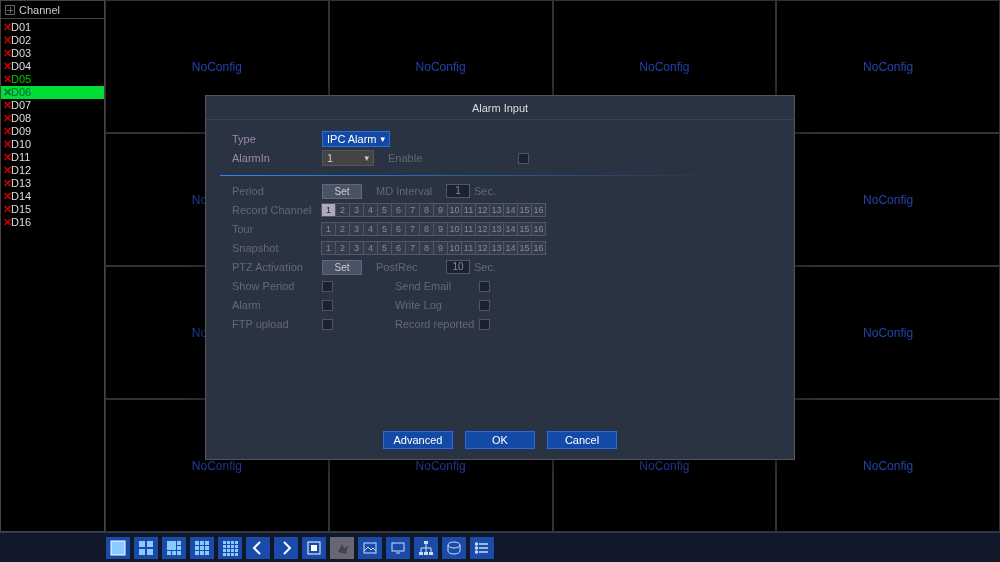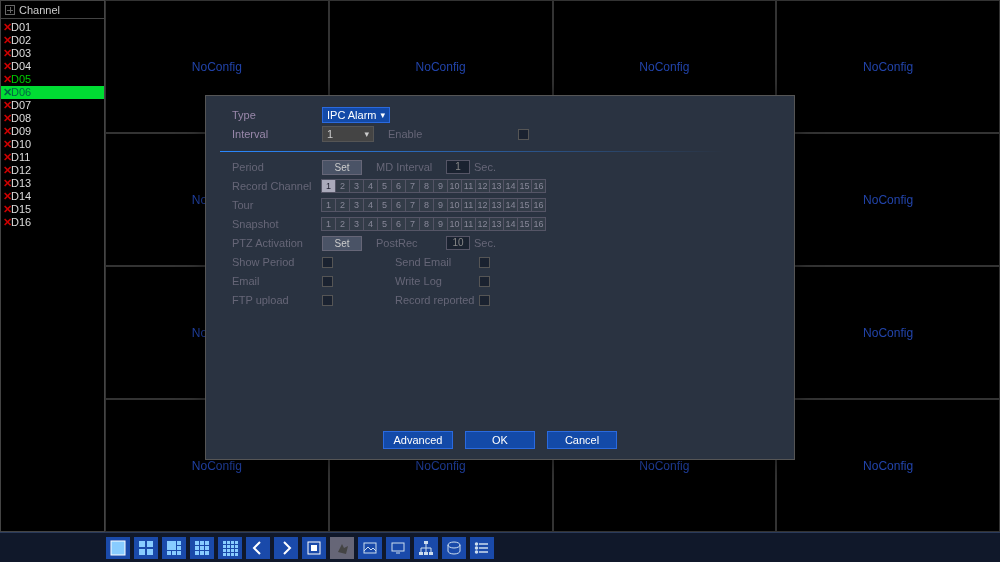--- a/index.html
+++ b/index.html
@@ -375,6 +375,7 @@
 </div>
 
 <div class="modal">
+  <div class="modal-title">Alarm Input</div>
   <div class="modal-body">
 
     <div class="row">

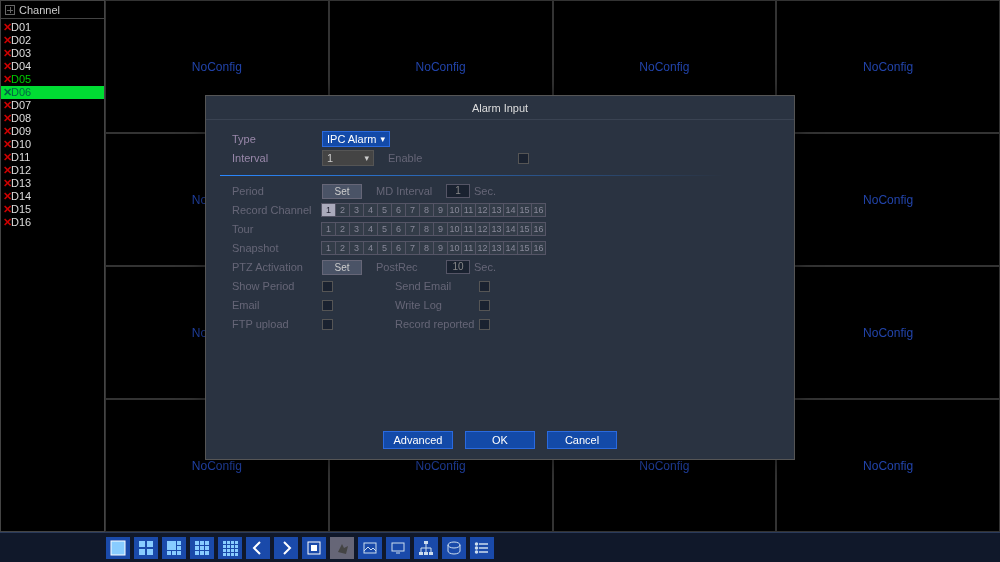--- a/index.html
+++ b/index.html
@@ -386,7 +386,7 @@
       </span>
     </div>
     <div class="row">
-      <span class="lbl">Interval</span>
+      <span class="lbl">AlarmIn</span>
       <span class="dd alarmin dim">
         <span>1</span>
         <span class="arrow">▾</span>

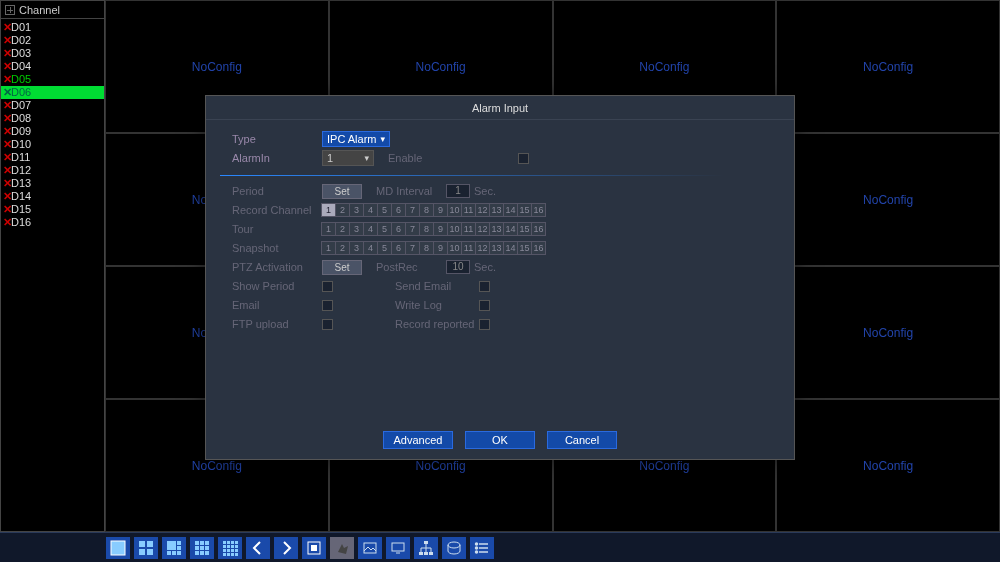--- a/index.html
+++ b/index.html
@@ -489,7 +489,7 @@
       </span>
     </div>
     <div class="row">
-      <span class="lbl dim">Email</span>
+      <span class="lbl dim">Alarm</span>
       <span class="chk"></span>
       <span class="col2 right">
         <span class="lbl2 dim">Write Log</span>

